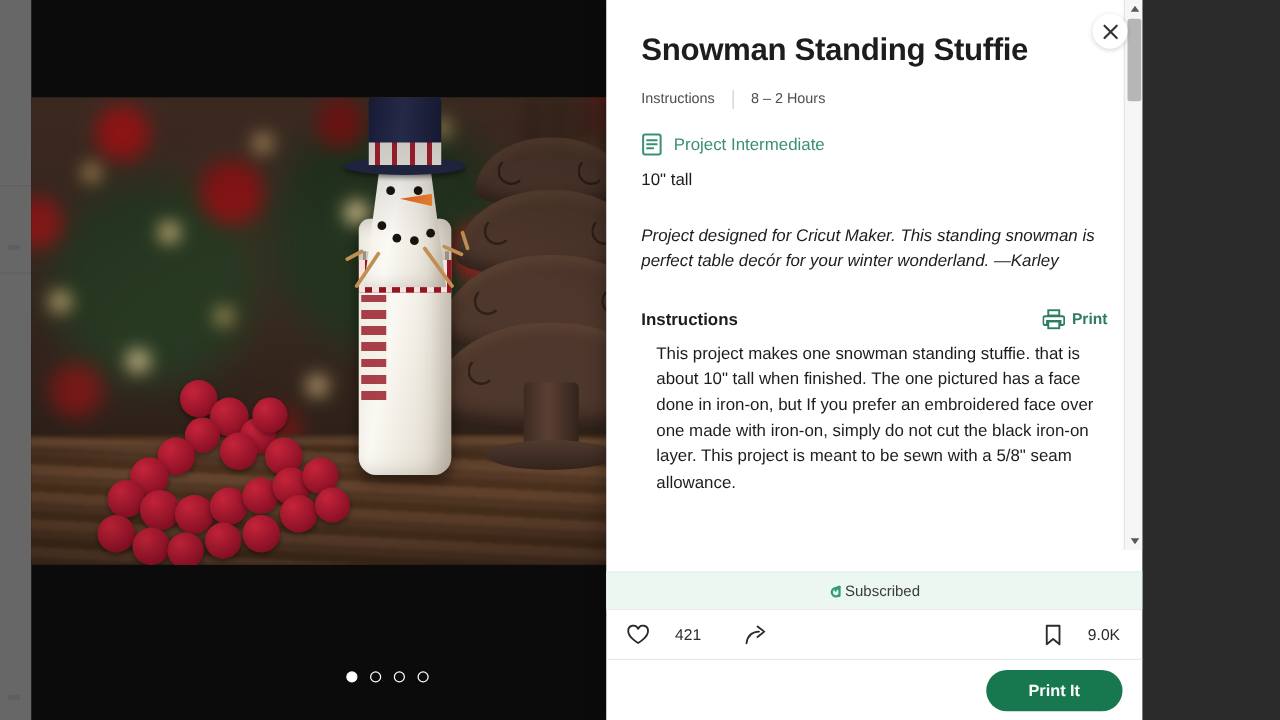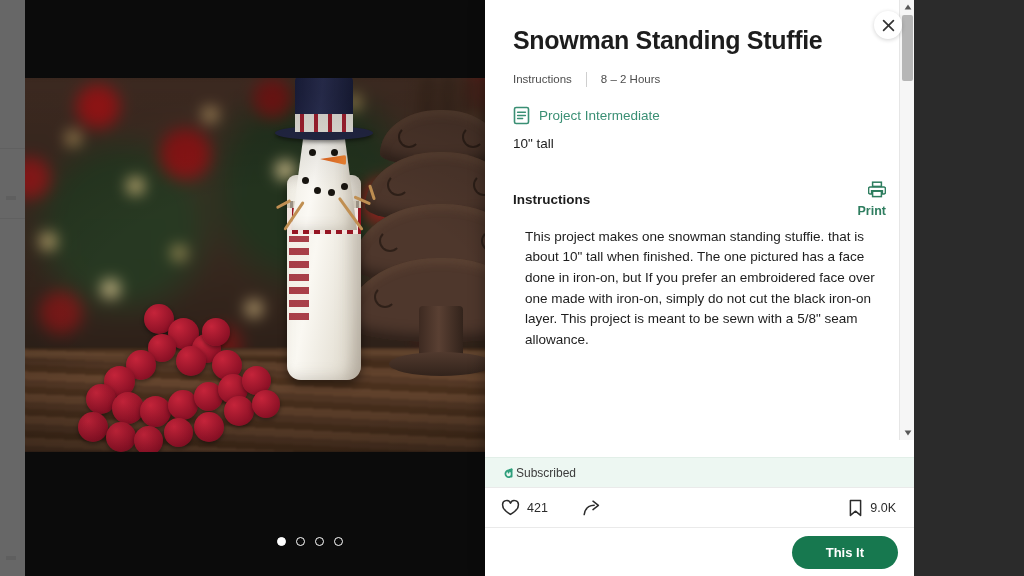--- a/index.html
+++ b/index.html
@@ -342,6 +342,7 @@
 
       <div class="sec-body">10" tall</div>
 
+      <div class="italic-note">Project designed for Cricut Maker. This standing snowman is perfect table decór for your winter wonderland. —Karley</div>
 
       <div class="desc-head">
         <div class="sec-title" style="margin-top:0">Instructions</div>

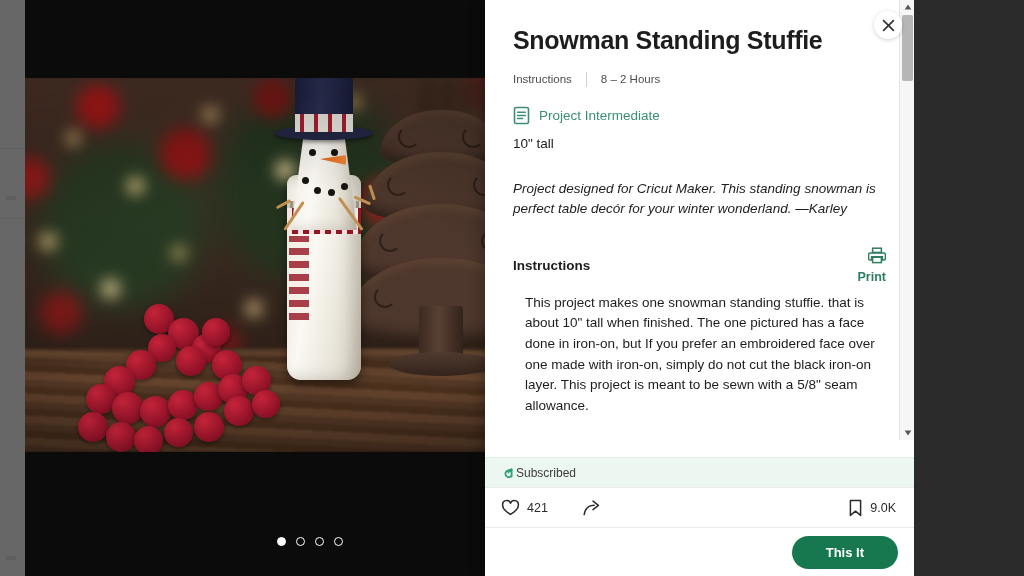--- a/index.html
+++ b/index.html
@@ -172,7 +172,7 @@
   .italic-note { font-size:13.5px; font-style:italic; color:#1d1d1d; margin-top:25px; line-height:1.52; }
 
   .desc-head { display:flex; align-items:center; justify-content:space-between; margin-top:27px; }
-  .print-btn { display:flex; align-items:flex-end; gap:6px; cursor:pointer;flex-direction:column; }
+  .print-btn { display:flex; align-items:center; gap:6px; cursor:pointer; }
   .print-text { color:#2e7d5f; font-size:12.5px; font-weight:700; }
   .desc-body { font-size:13.5px; color:#1d1d1d; margin-top:9px; line-height:1.53;margin-left:12px; }
 

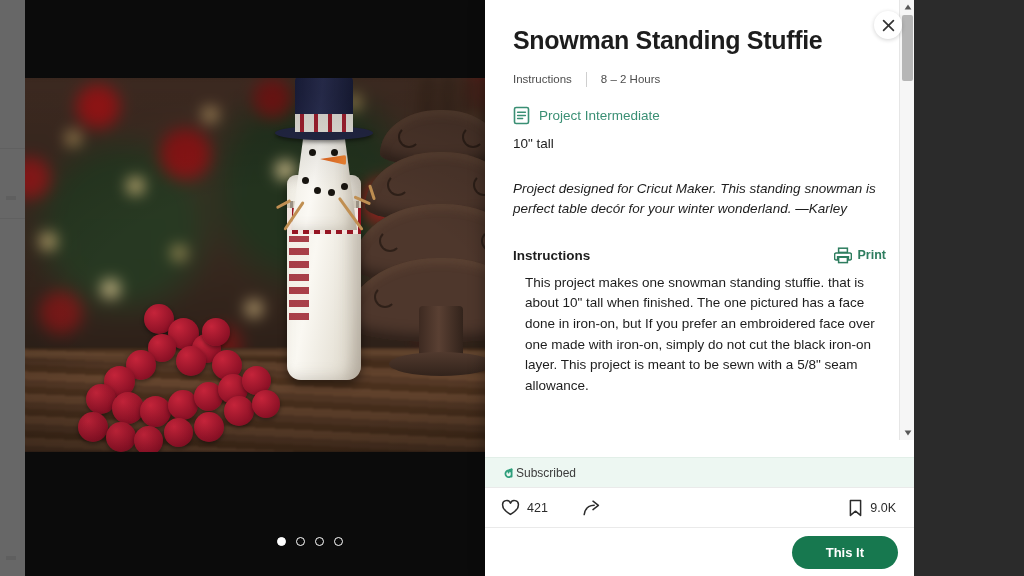--- a/index.html
+++ b/index.html
@@ -185,7 +185,7 @@
   
   .sub-bar {
     height:30px; background:#edf7f2; border-top:1px solid #e2efe8;
-    display:flex; align-items:center; justify-content:flex-start; padding:0 18px 0 14px; flex:0 0 auto;
+    display:flex; align-items:center; justify-content:center; padding:0 18px 0 14px; flex:0 0 auto;
   }
   .sub-text { font-size:12px; color:#3c3c3c; }
 

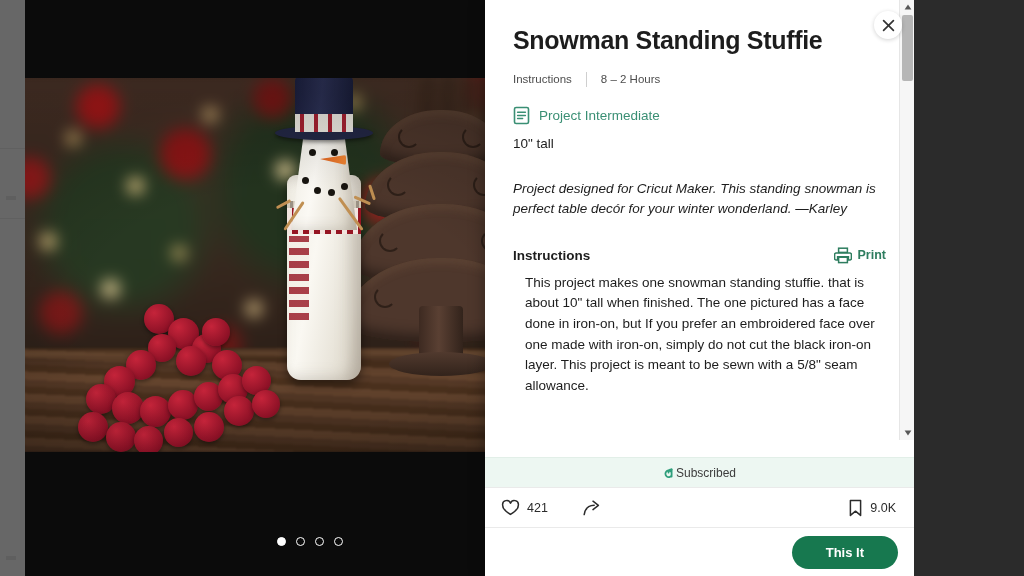--- a/index.html
+++ b/index.html
@@ -193,7 +193,7 @@
     height:41px; border-top:1px solid #eaeaea; border-bottom:1px solid #eaeaea;
     display:flex; align-items:center; padding:0 18px 0 16px; flex:0 0 auto;
   }
-  .act { display:flex; align-items:center; gap:7px; cursor:pointer; }
+  .act { display:flex; align-items:center; gap:20px; cursor:pointer; }
   .act-count { font-size:12.5px; color:#2b2b2b; }
   .act-gap { width:34px; }
   .spacer { flex:1 1 auto; }

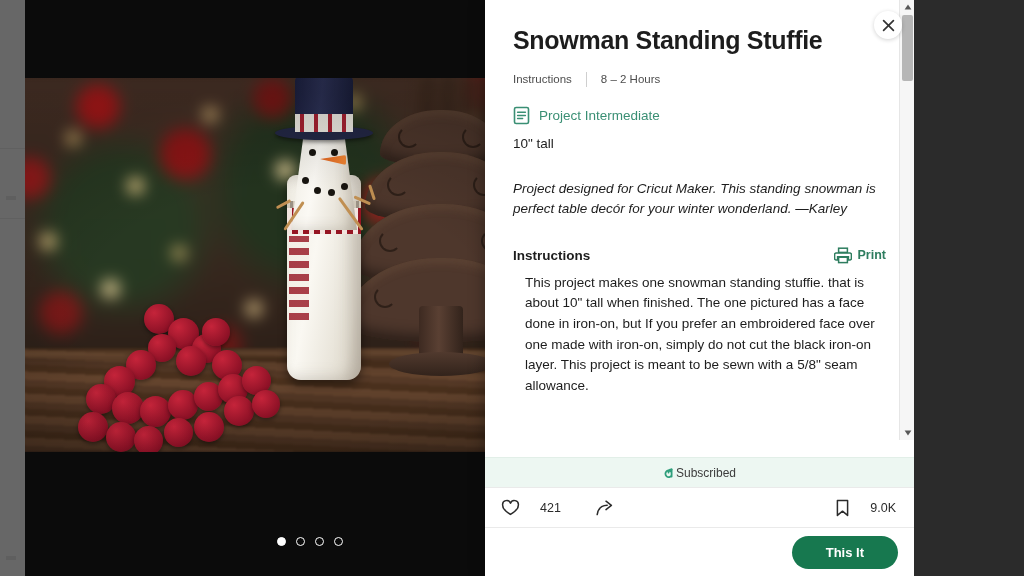--- a/index.html
+++ b/index.html
@@ -404,7 +404,7 @@
     </div>
 
     <div class="cta-bar">
-      <button class="make-btn">This It</button>
+      <button class="make-btn">Print It</button>
     </div>
   </div>
 </div>

